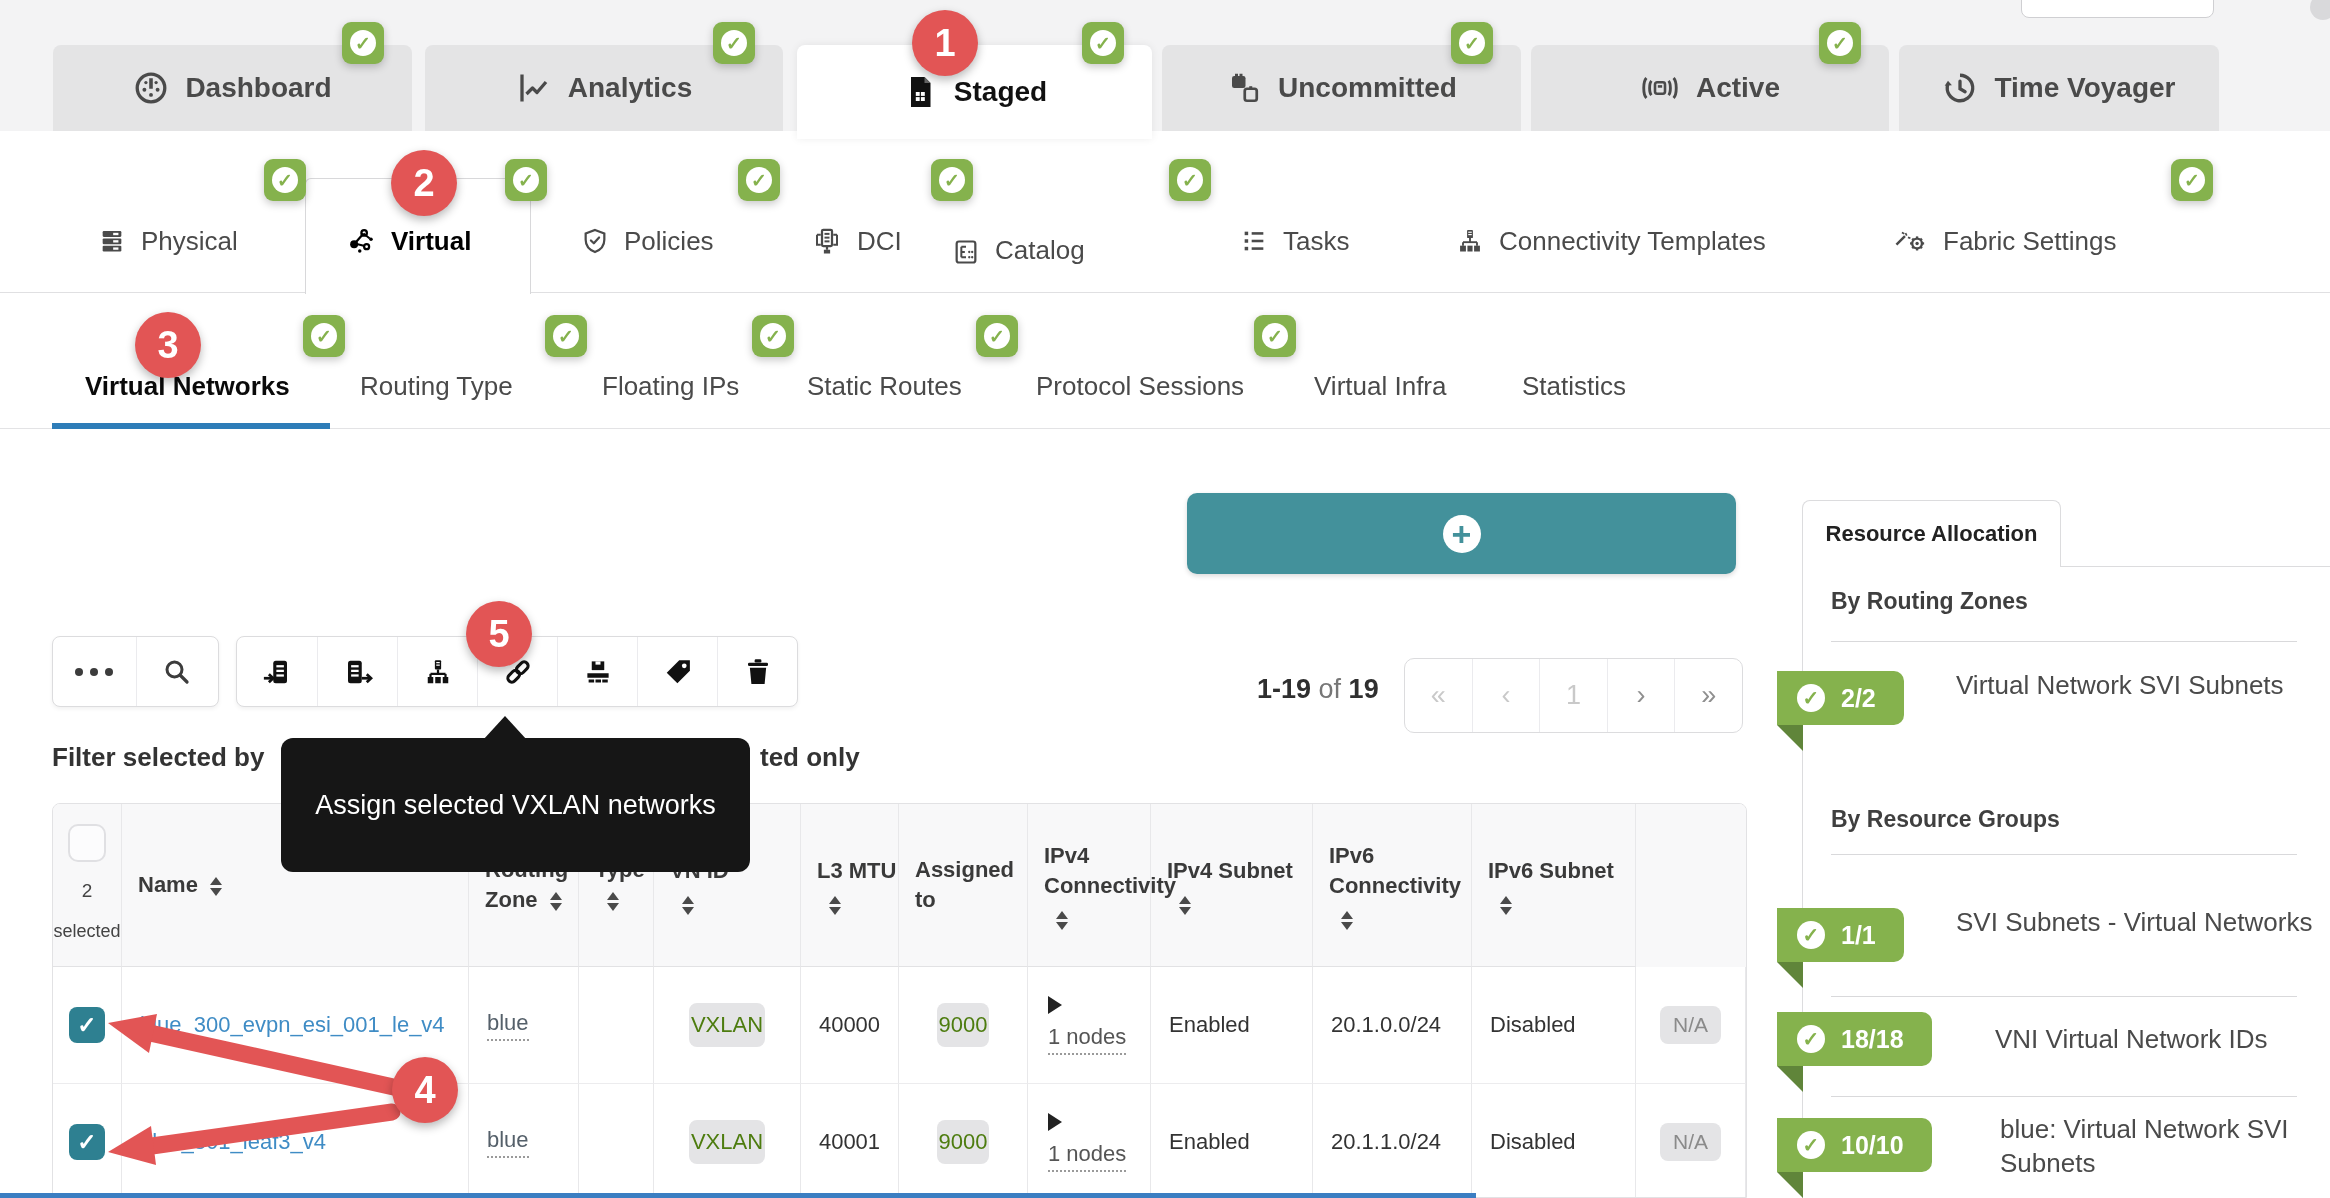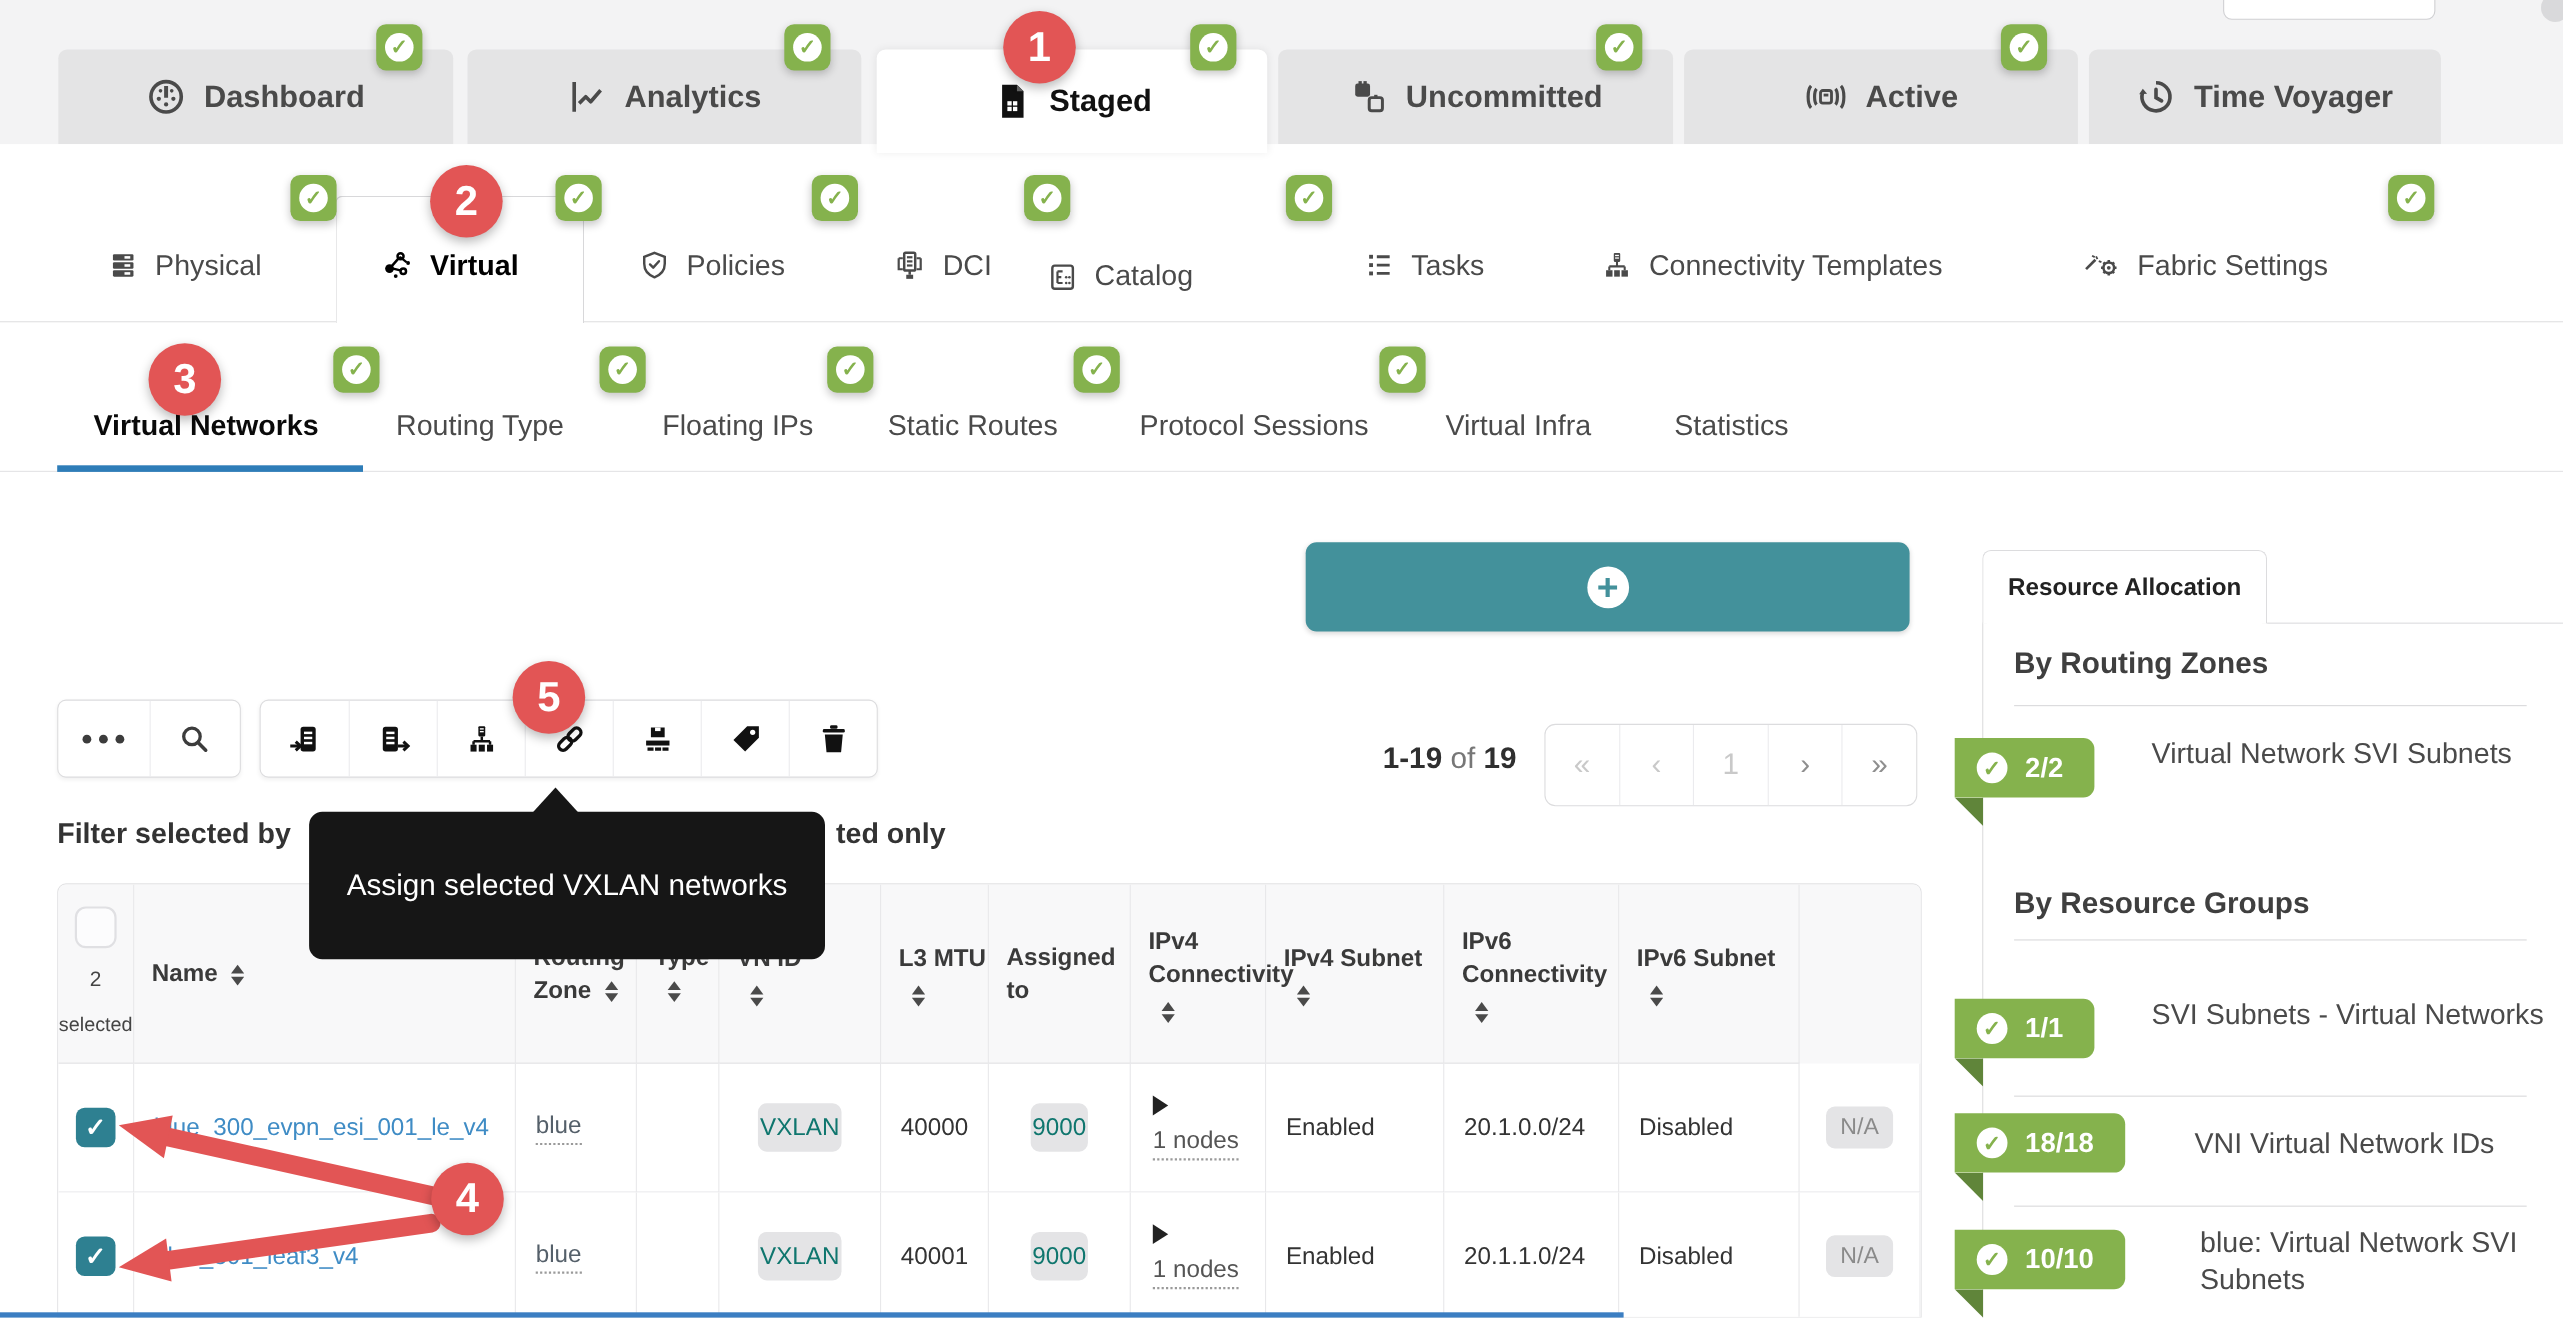--- a/index.html
+++ b/index.html
@@ -53,7 +53,7 @@
             display:flex; align-items:center; justify-content:center; font-size:22px; font-weight:bold; color:#222; cursor:pointer; }
   .ra-hline { position:absolute; left:2061px; top:566px; width:269px; height:1px; background:#dcdcde; }
   .ra-vline { position:absolute; left:1802px; top:566px; width:1px; height:632px; background:#dcdcde; }
-  .panel-h { position:absolute; left:1831px; font-size:27px; font-weight:bold; color:#3f3f3f; }
+  .panel-h { position:absolute; left:1831px; font-size:23px; font-weight:bold; color:#3f3f3f; }
   .panel-hr { position:absolute; left:1831px; width:466px; height:1px; background:#d9d9db; }
   .ribbon { position:absolute; left:1777px; height:54px; background:#85b24d; border-radius:0 10px 10px 0;
             display:flex; align-items:center; gap:16px; padding:0 28px 0 20px; color:#fff;

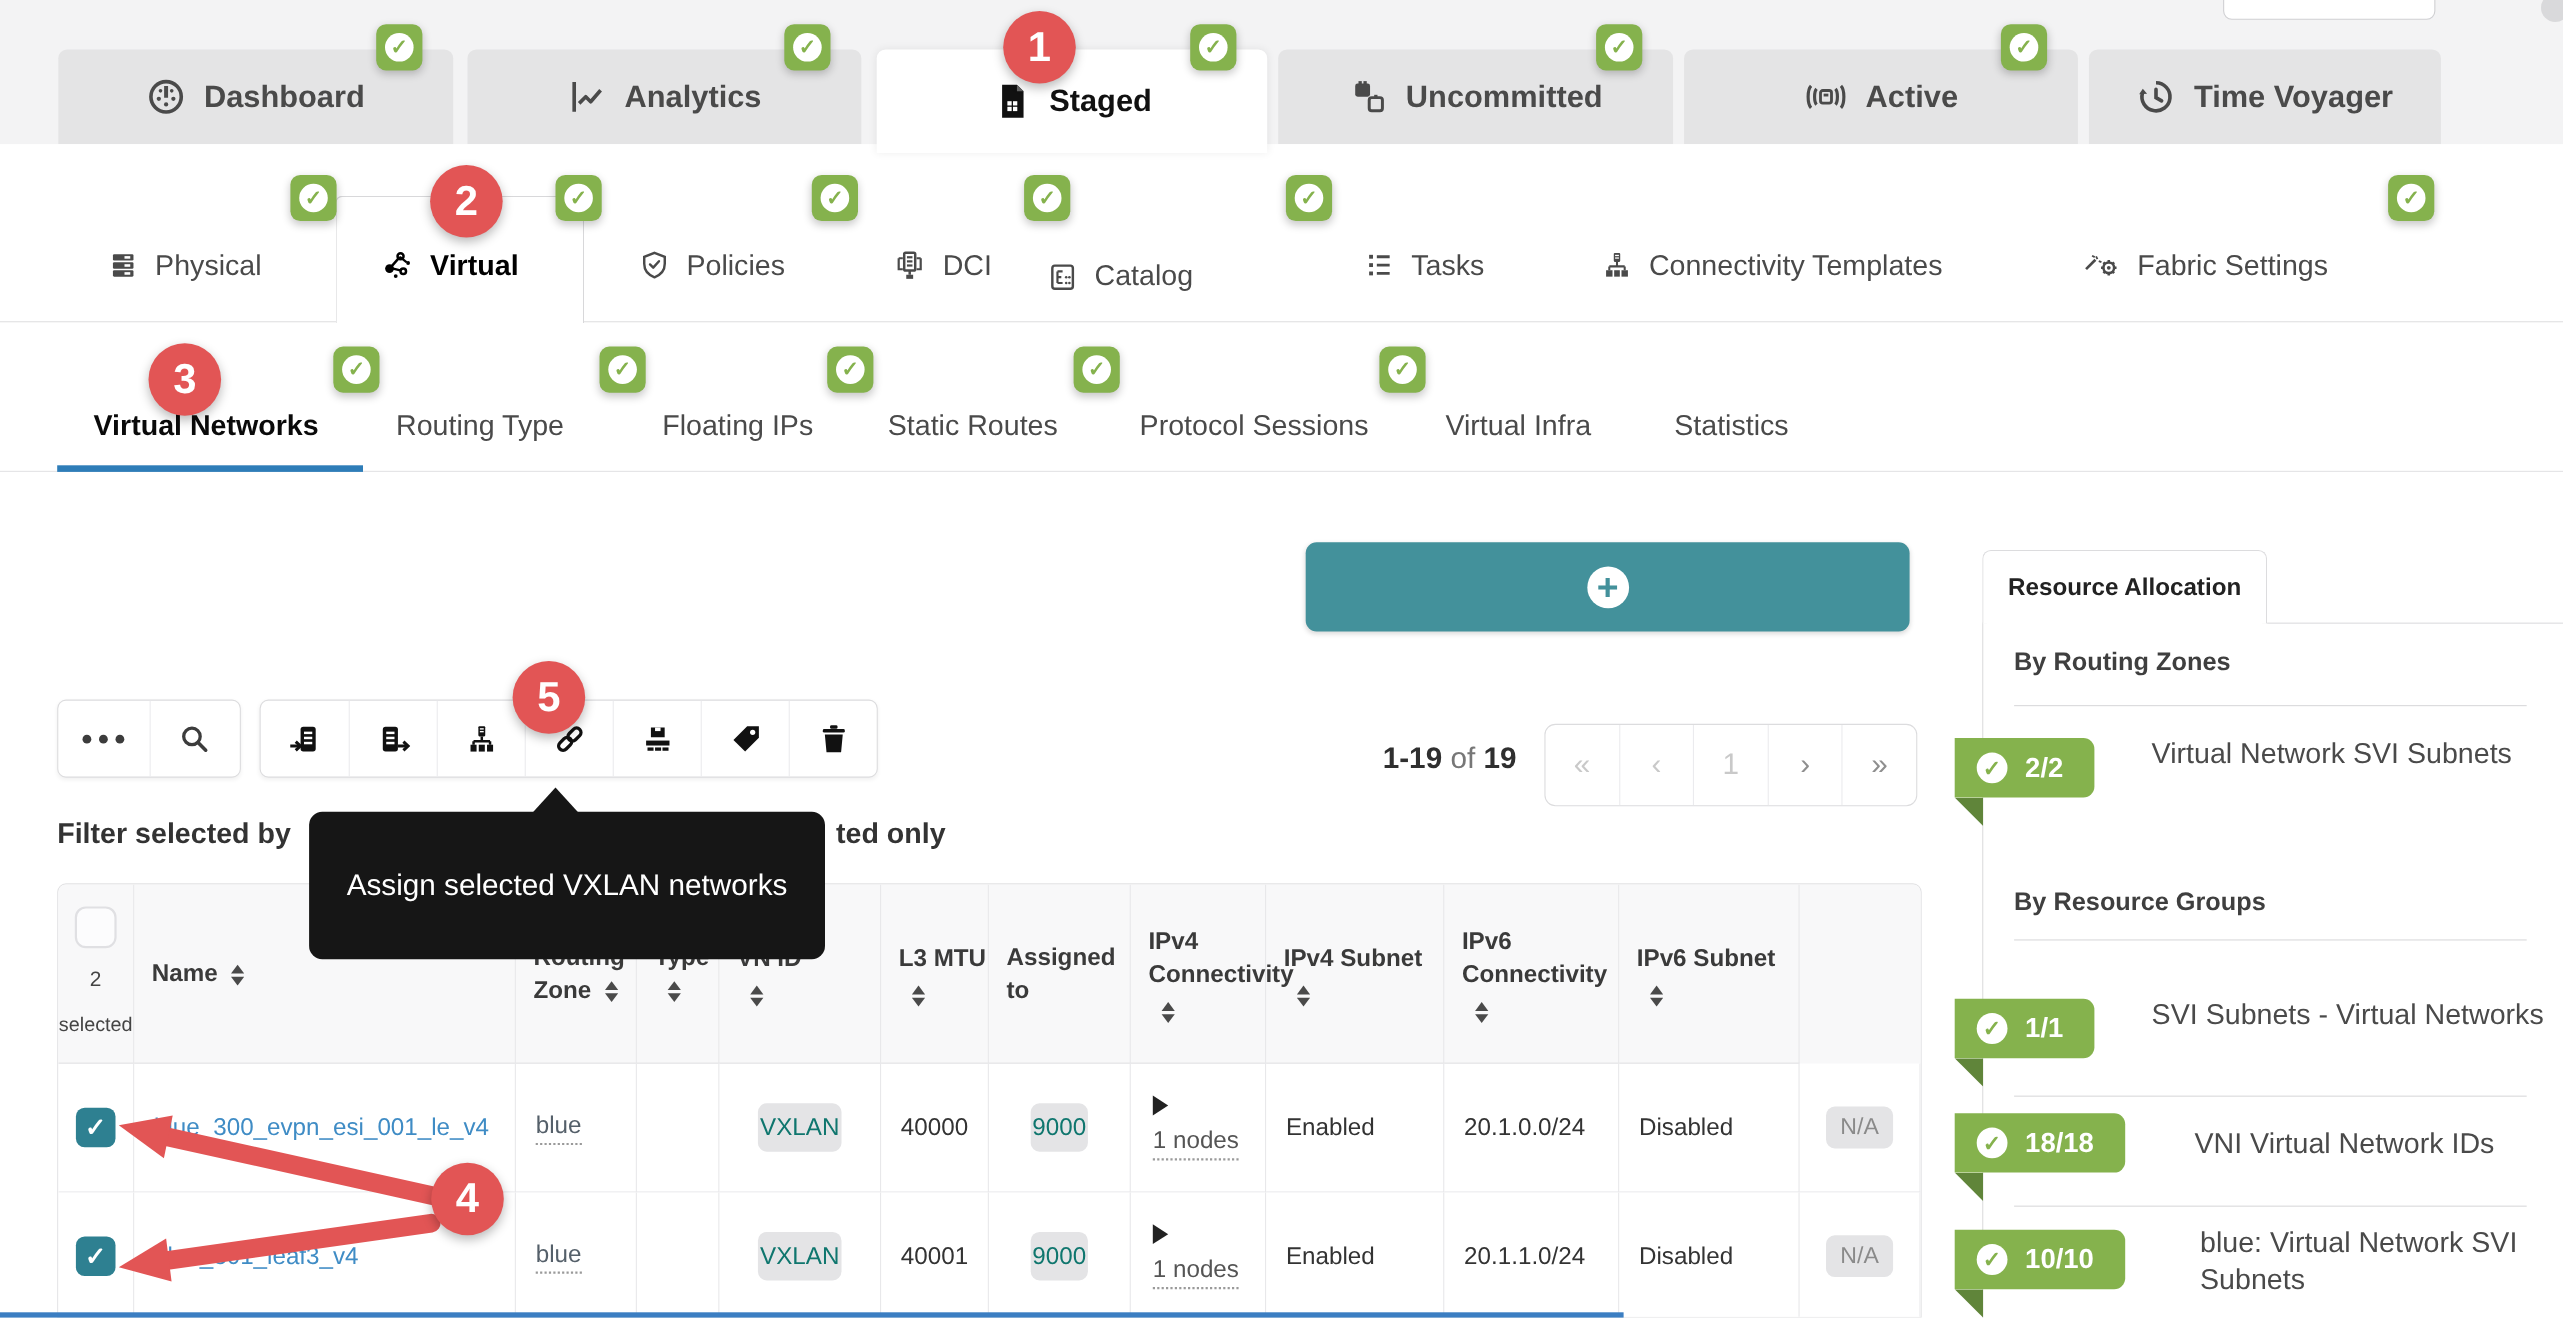--- a/index.html
+++ b/index.html
@@ -116,7 +116,7 @@
   .namelink { color:#3f8cc5; cursor:pointer; }
   .dotted { border-bottom:2px dotted #9a9a9a; padding-bottom:3px; cursor:pointer; }
   .rz { color:#55606a; }
-  .chip { background:#e4e4e6; border-radius:8px; padding:9px 2px; color:#0f766e; }
+  .chip { background:#e4e4e6; border-radius:8px; padding:9px 2px; color:#4d7c0f; }
   .chip.na { color:#8a8a8a; padding:7px 13px; font-size:21px; }
   .expander { width:0; height:0; border-left:14px solid #222; border-top:9px solid transparent;
               border-bottom:9px solid transparent; cursor:pointer; }

